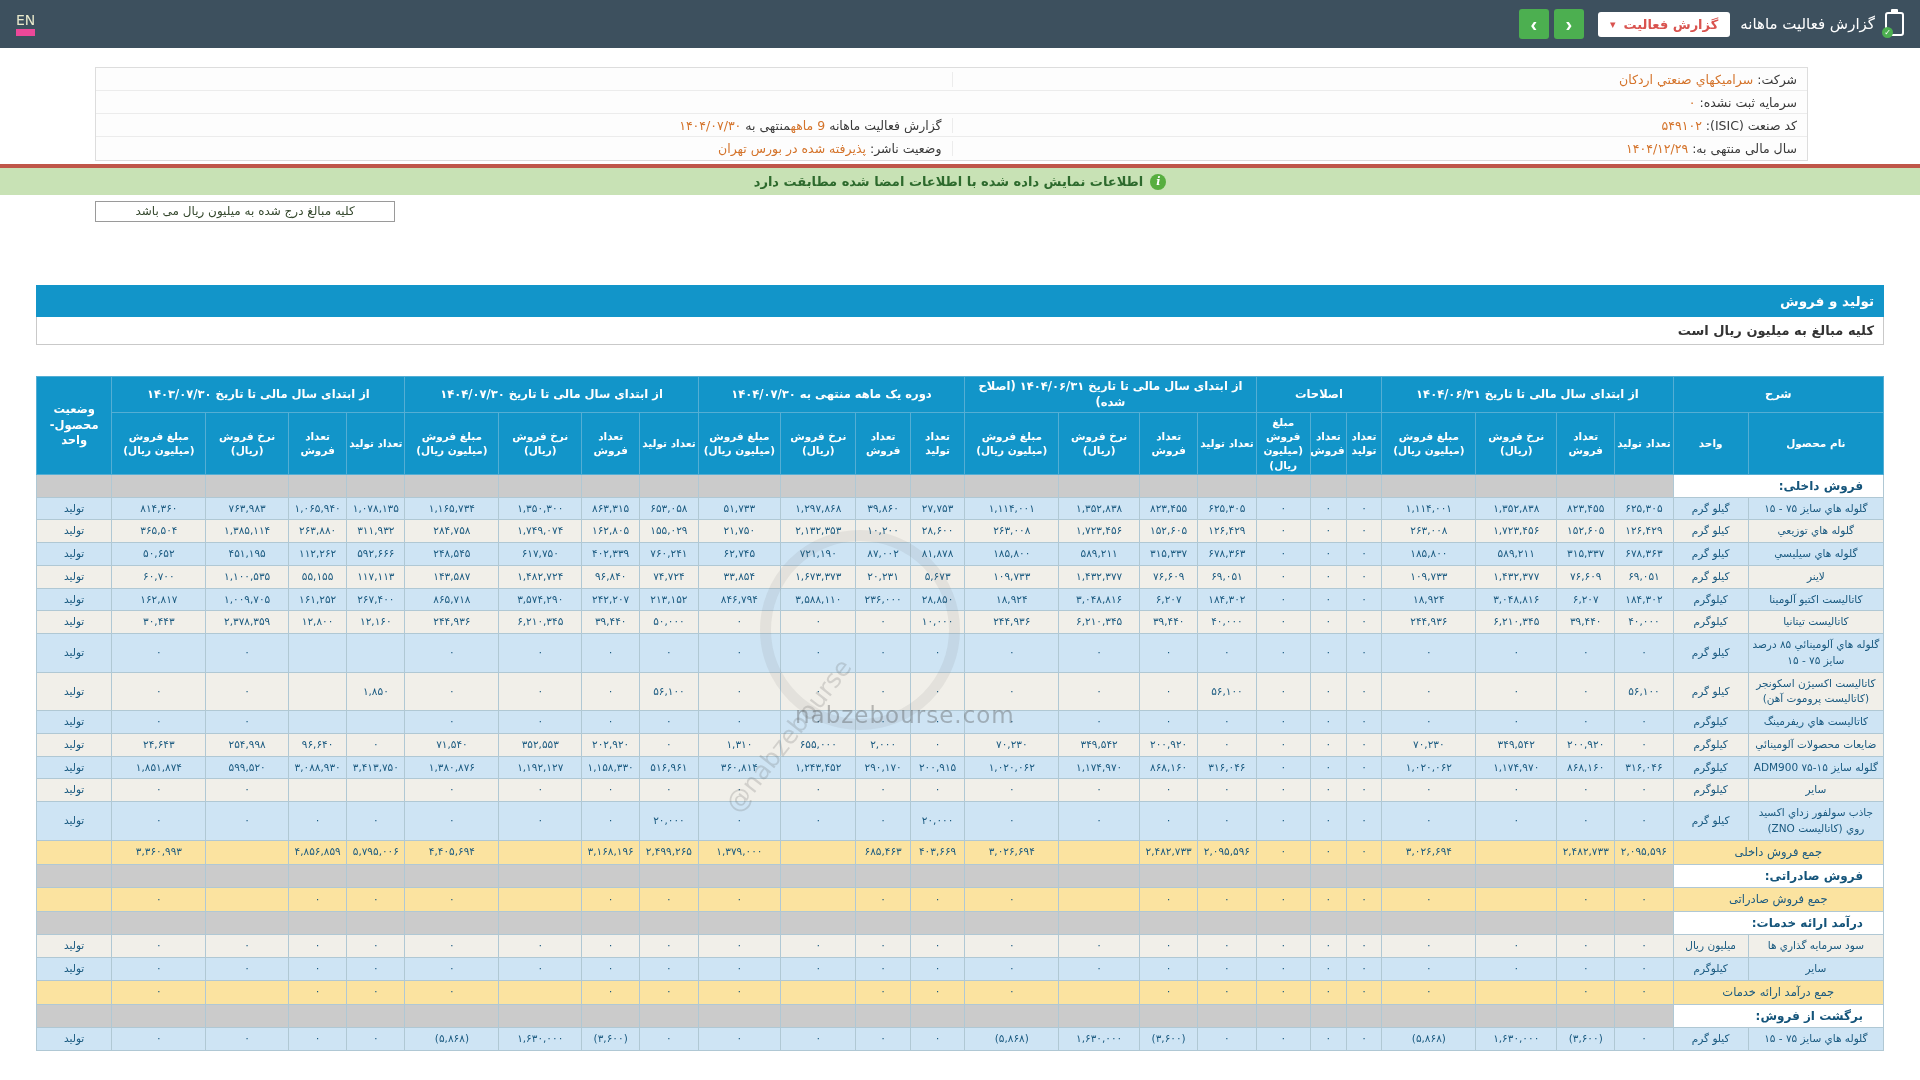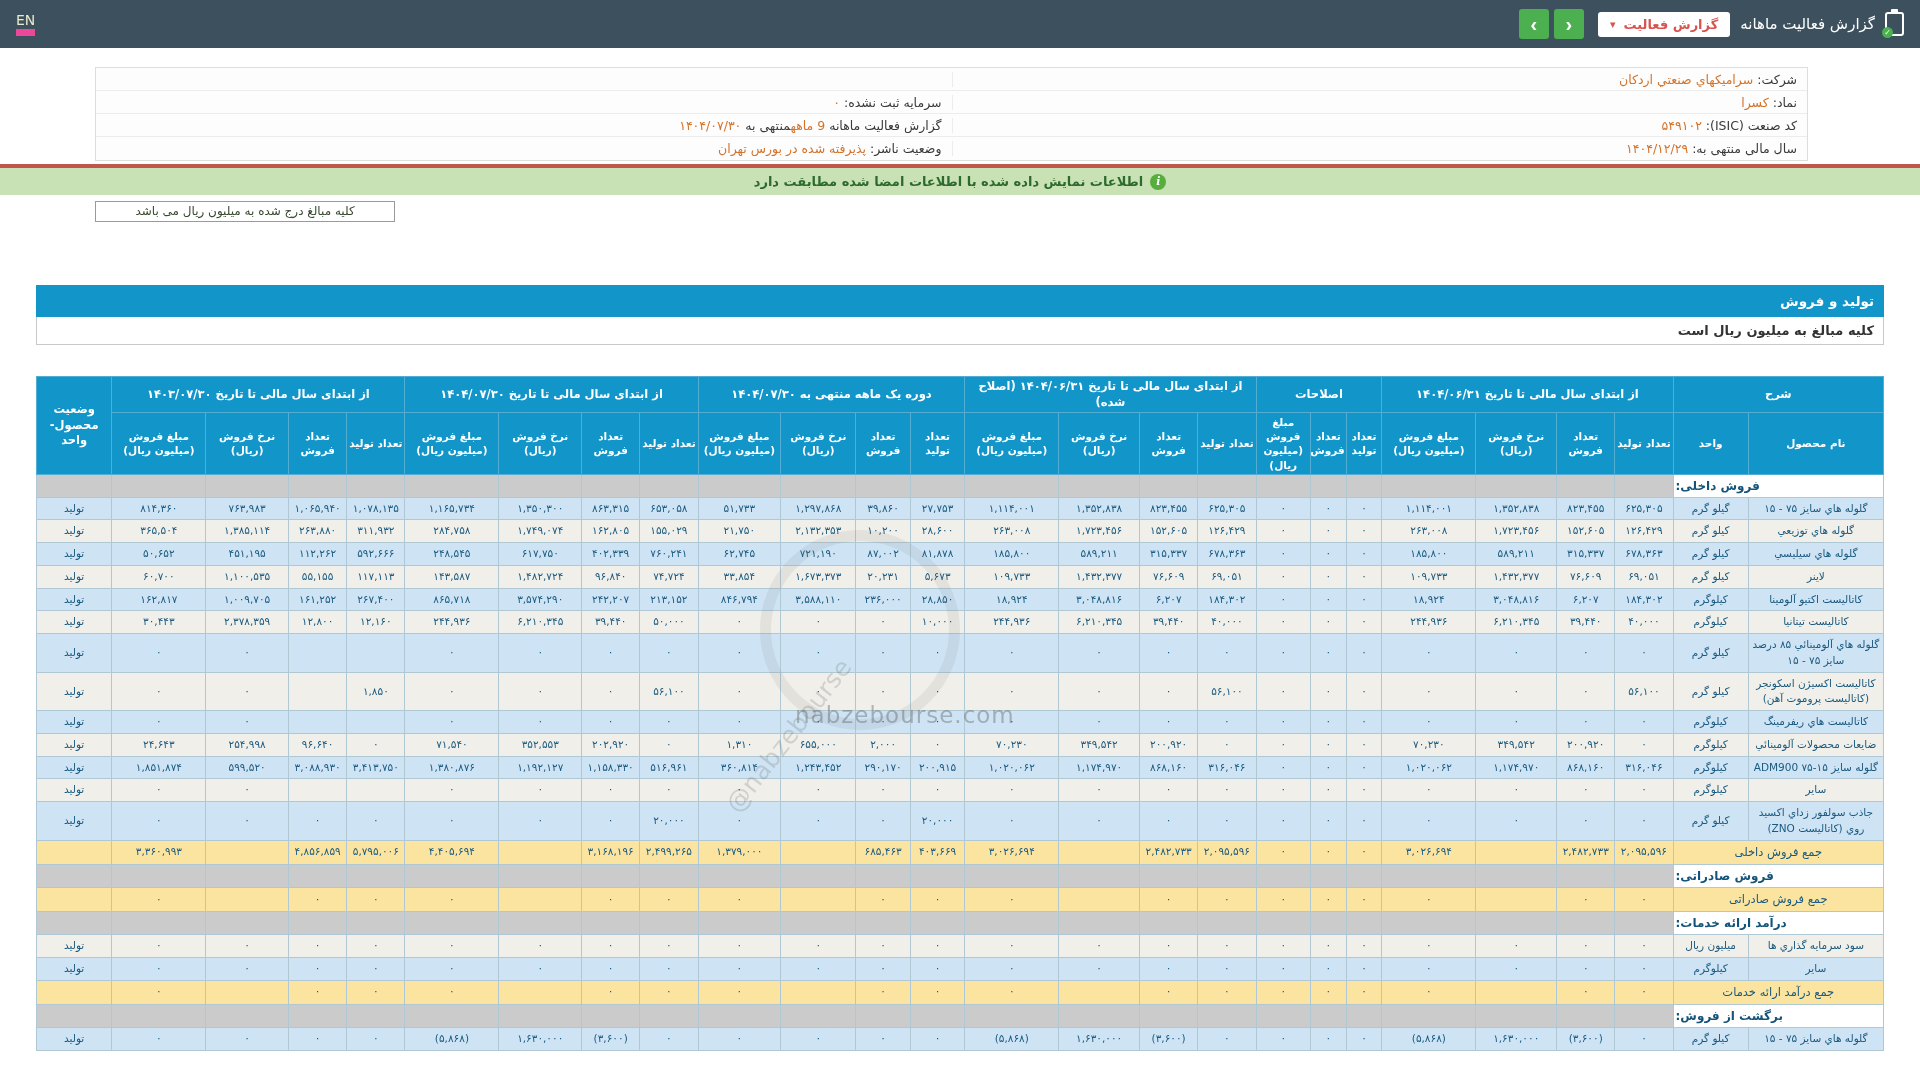--- a/index.html
+++ b/index.html
@@ -87,7 +87,6 @@
       <span class="info-half rhalf"><span>شرکت: </span><span class="info-orange">سرامیکهاي صنعتي اردکان</span></span>
     </div>
     <div class="info-row">
-      <span class="info-half rhalf"><span>نماد: </span><span class="info-orange">کسرا</span></span>
       <span class="info-half lhalf"><span>سرمایه ثبت نشده: </span><span class="info-orange">۰</span></span>
     </div>
     <div class="info-row">

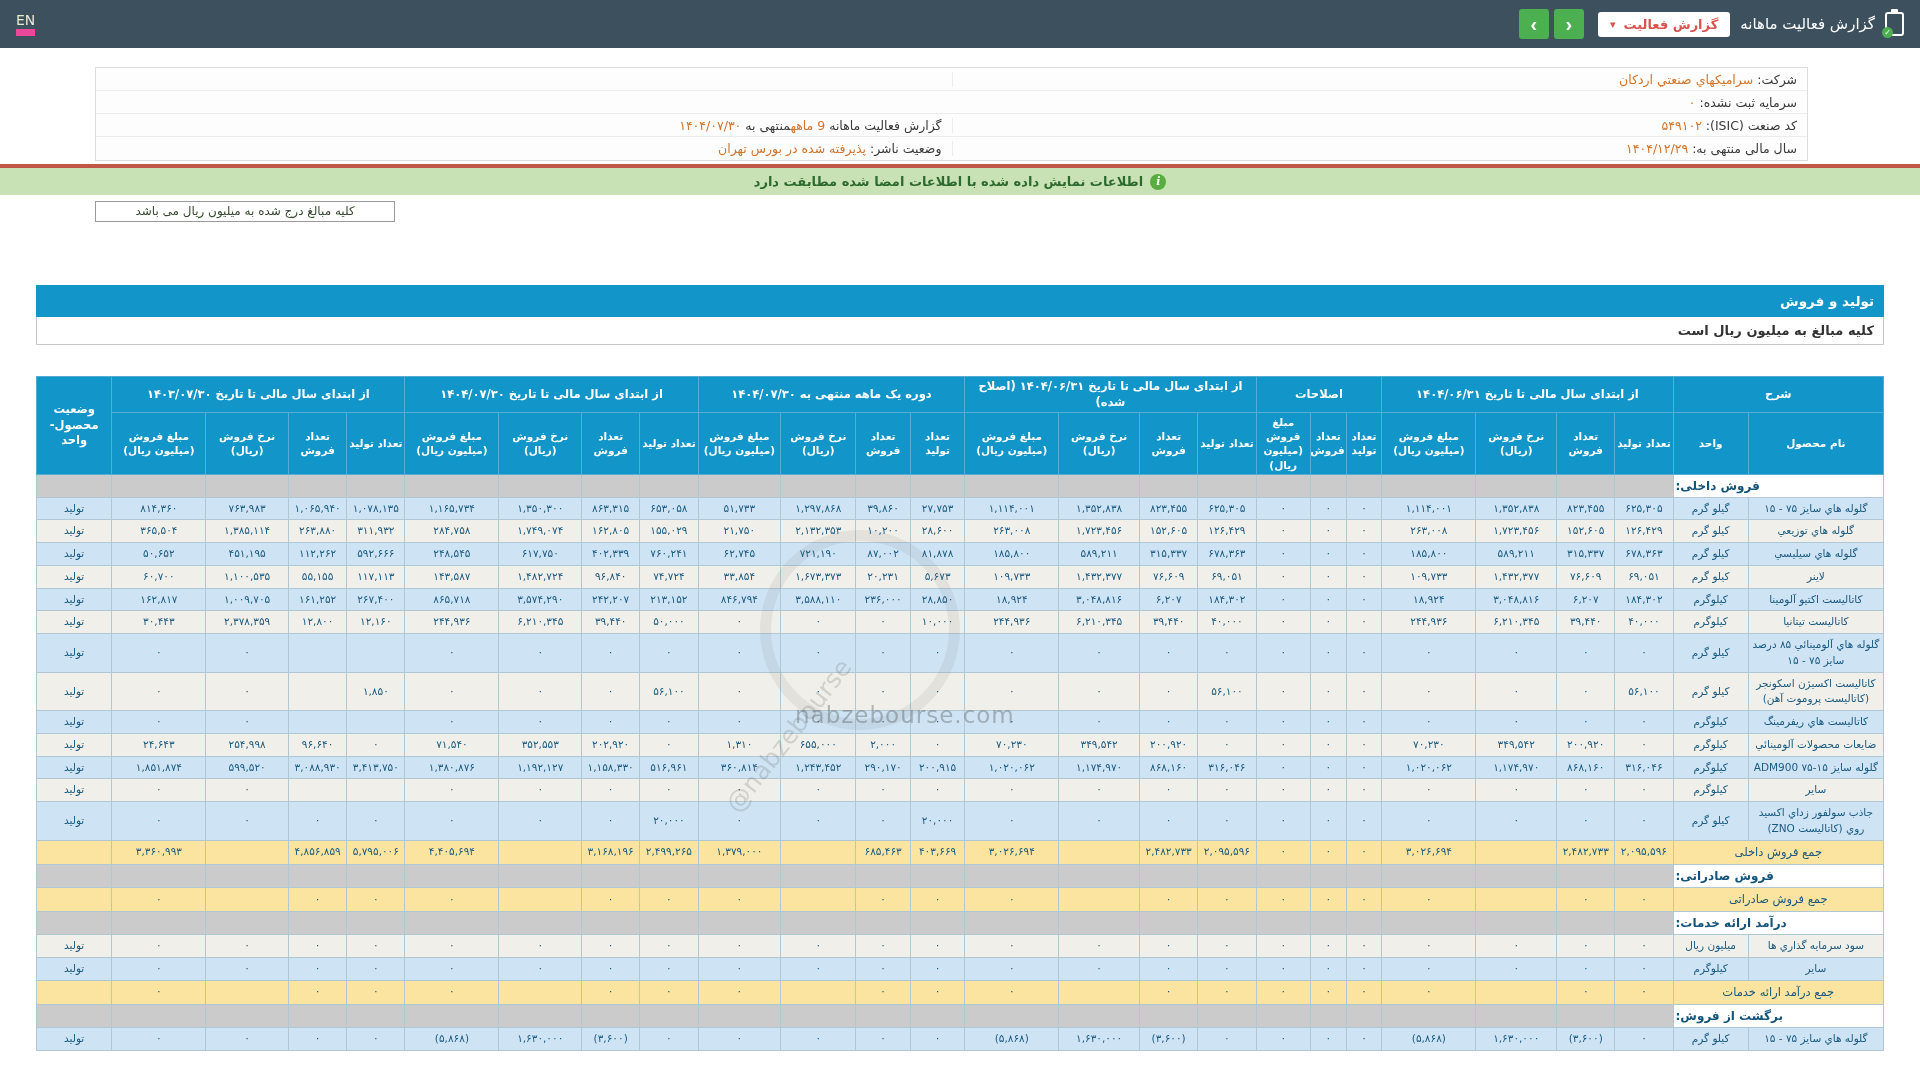--- a/index.html
+++ b/index.html
@@ -56,7 +56,7 @@
   tr.total td { background:#fbe3a0; font-size:10.5px; }
   tr.total td.c-name { font-size:11.5px; }
   tr.sec td { background:#cbcbcb; height:21px; padding:2px; }
-  tr.sec td.sec-label { background:#fff; color:#14547a; font-weight:bold; text-align:left; font-size:12px; padding-right:20px; }
+  tr.sec td.sec-label { background:#fff; color:#14547a; font-weight:bold; text-align:right; font-size:12px; padding-right:20px; }
   .neg { color:#cc3311; }
 
   

